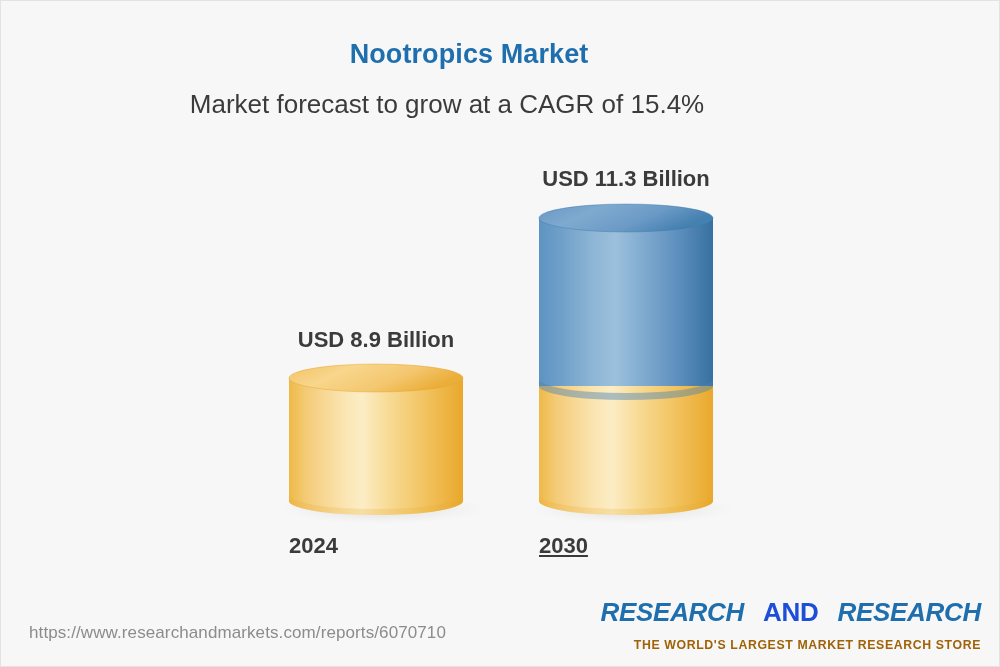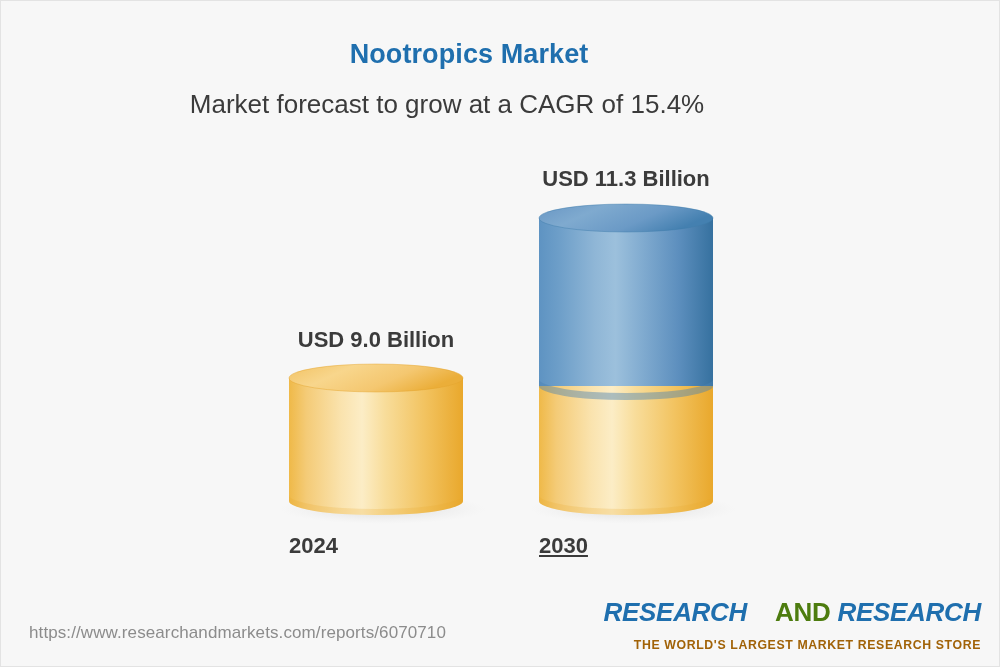--- a/index.html
+++ b/index.html
@@ -200,7 +200,7 @@
     </g>
   </svg>
 
-  <div class="value-label" id="value-label-0">USD 9.0 Billion</div>
+  <div class="value-label" id="value-label-0">USD 8.9 Billion</div>
   <div class="value-label" id="value-label-1">USD 11.3 Billion</div>
 
   <div class="category-label" id="category-label-0">2024</div>

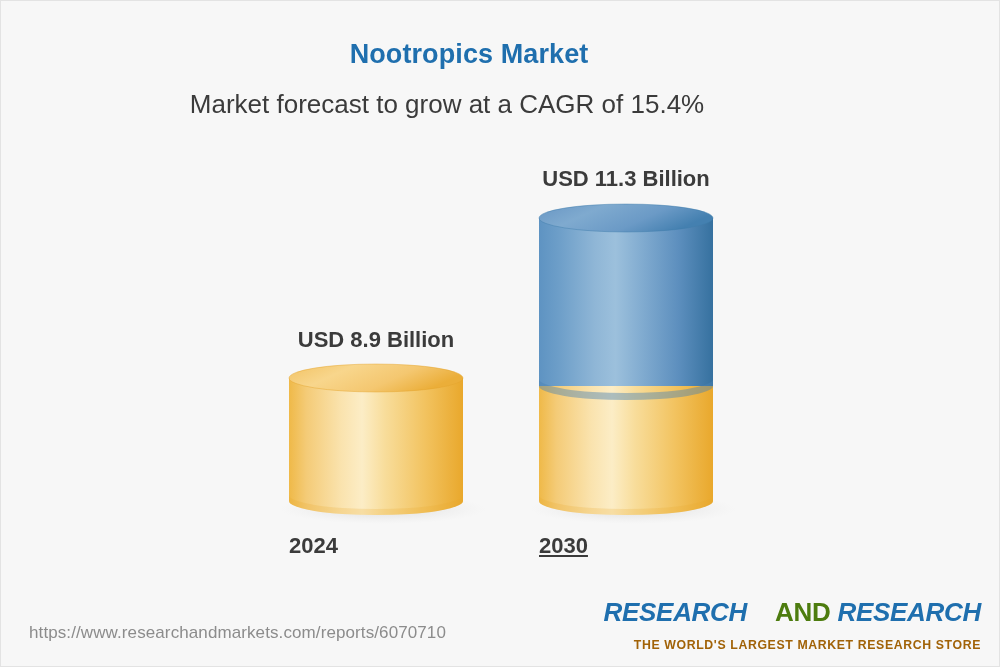--- a/index.html
+++ b/index.html
@@ -101,7 +101,7 @@
     white-space: nowrap;
   }
   .logo-word-main { color: #1F6FAE; font-style: italic; }
-  .logo-word-and  { color: #4d7c0f; padding: 0 7px; margin-left: 21px; }
+  .logo-word-and  { color: #1d4ed8; padding: 0 19px; }
   #logo-tagline {
     font-size: 12.3px;
     font-weight: bold;

